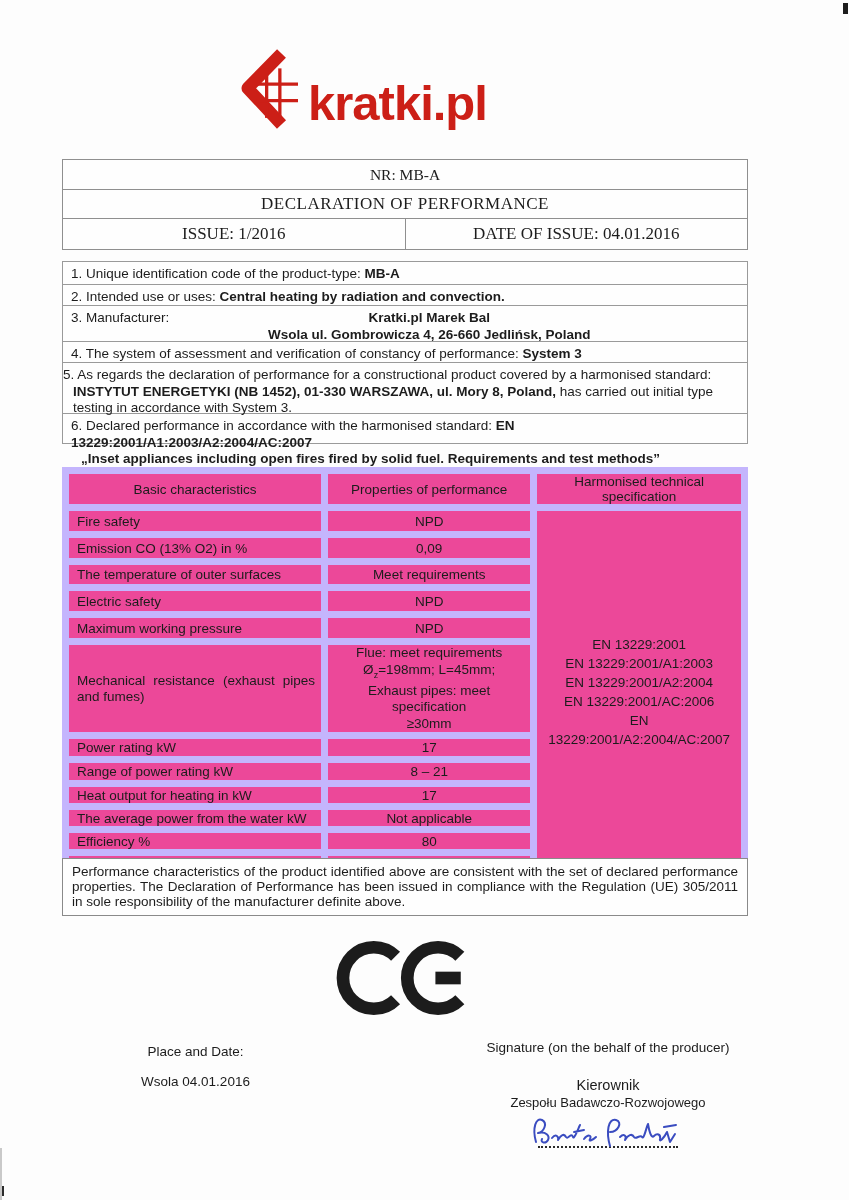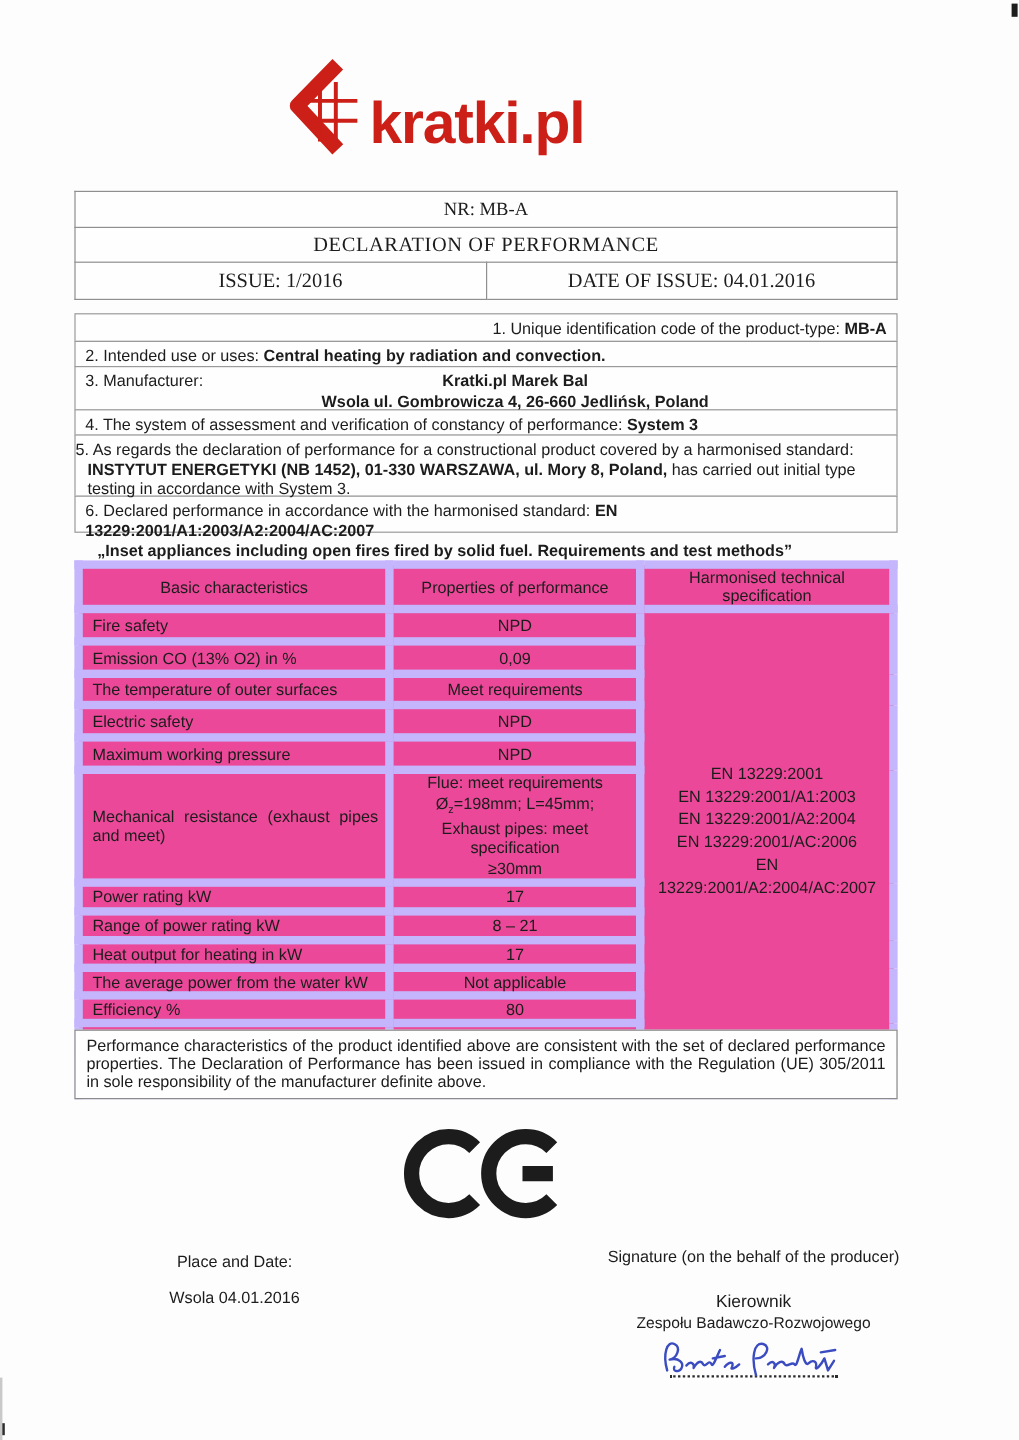--- a/index.html
+++ b/index.html
@@ -100,7 +100,7 @@
   </table>
 
 <div class="abs info">
-  <div class="info-row" style="height:24px;text-align:right;">
+  <div class="info-row" style="height:24px;">
     <span>1. Unique identification code of the product-type: </span><span class="b">MB-A</span>
   </div>
   <div class="info-row" style="height:22px;">

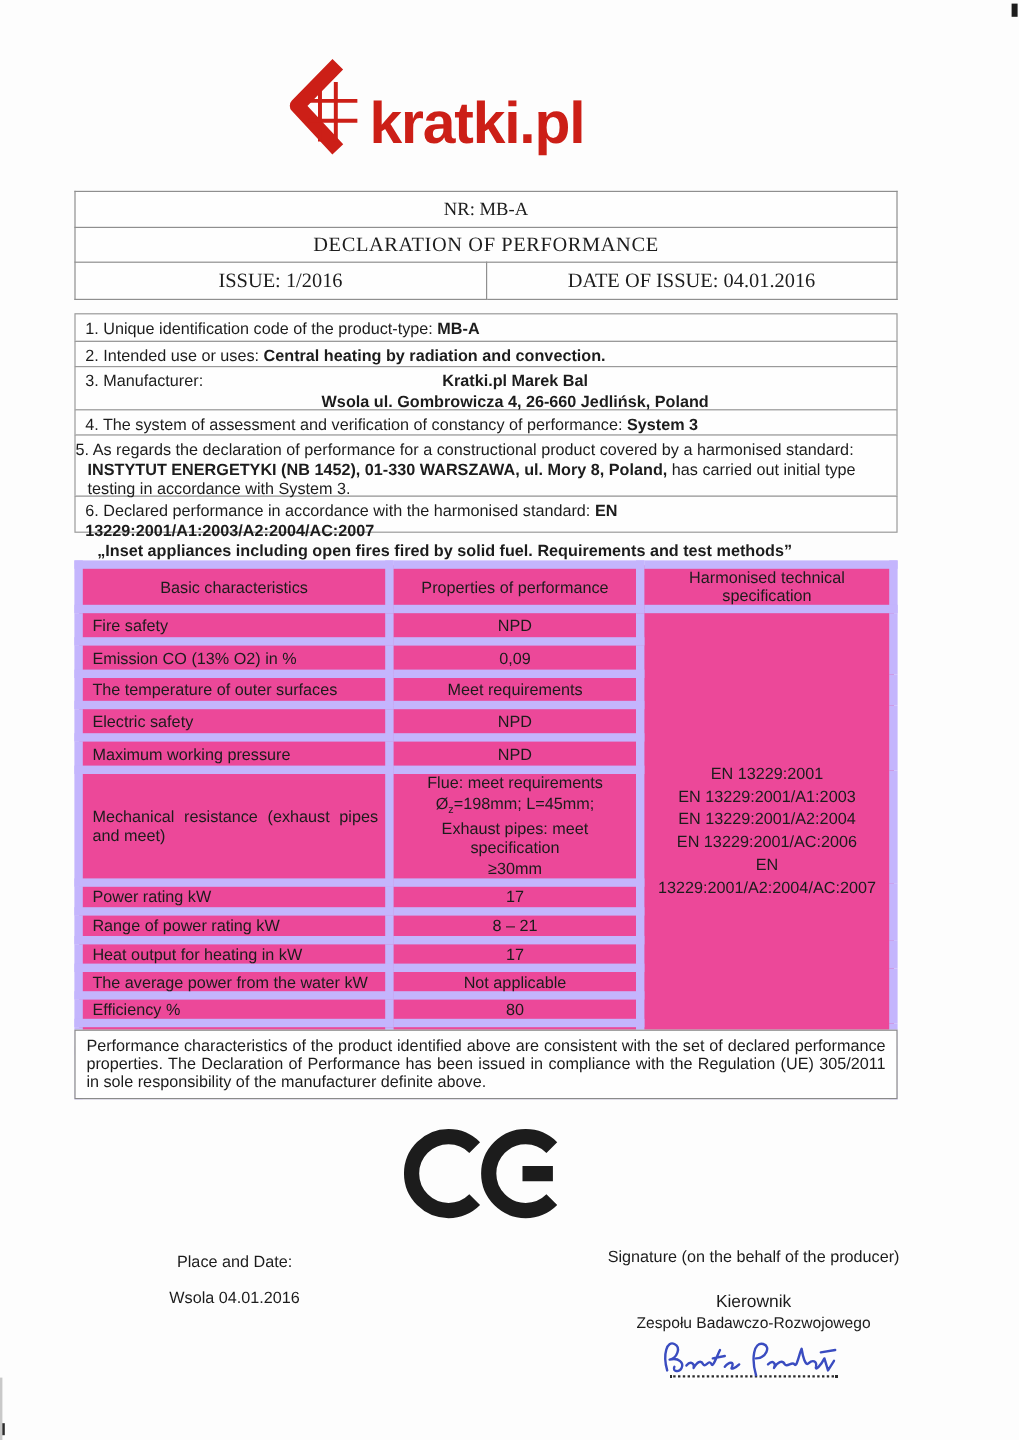--- a/index.html
+++ b/index.html
@@ -166,7 +166,7 @@
     <td class="val">NPD</td>
   </tr>
   <tr class="mech">
-    <td class="ch just">Mechanical resistance (exhaust pipes and meet)</td>
+    <td class="ch just">Mechanical resistance (exhaust pipes and fumes)</td>
     <td class="val mechval">
       <span>Flue: meet requirements</span><br>
       <span>Ø</span><sub>z</sub><span>=198mm;  L=45mm;</span><br>

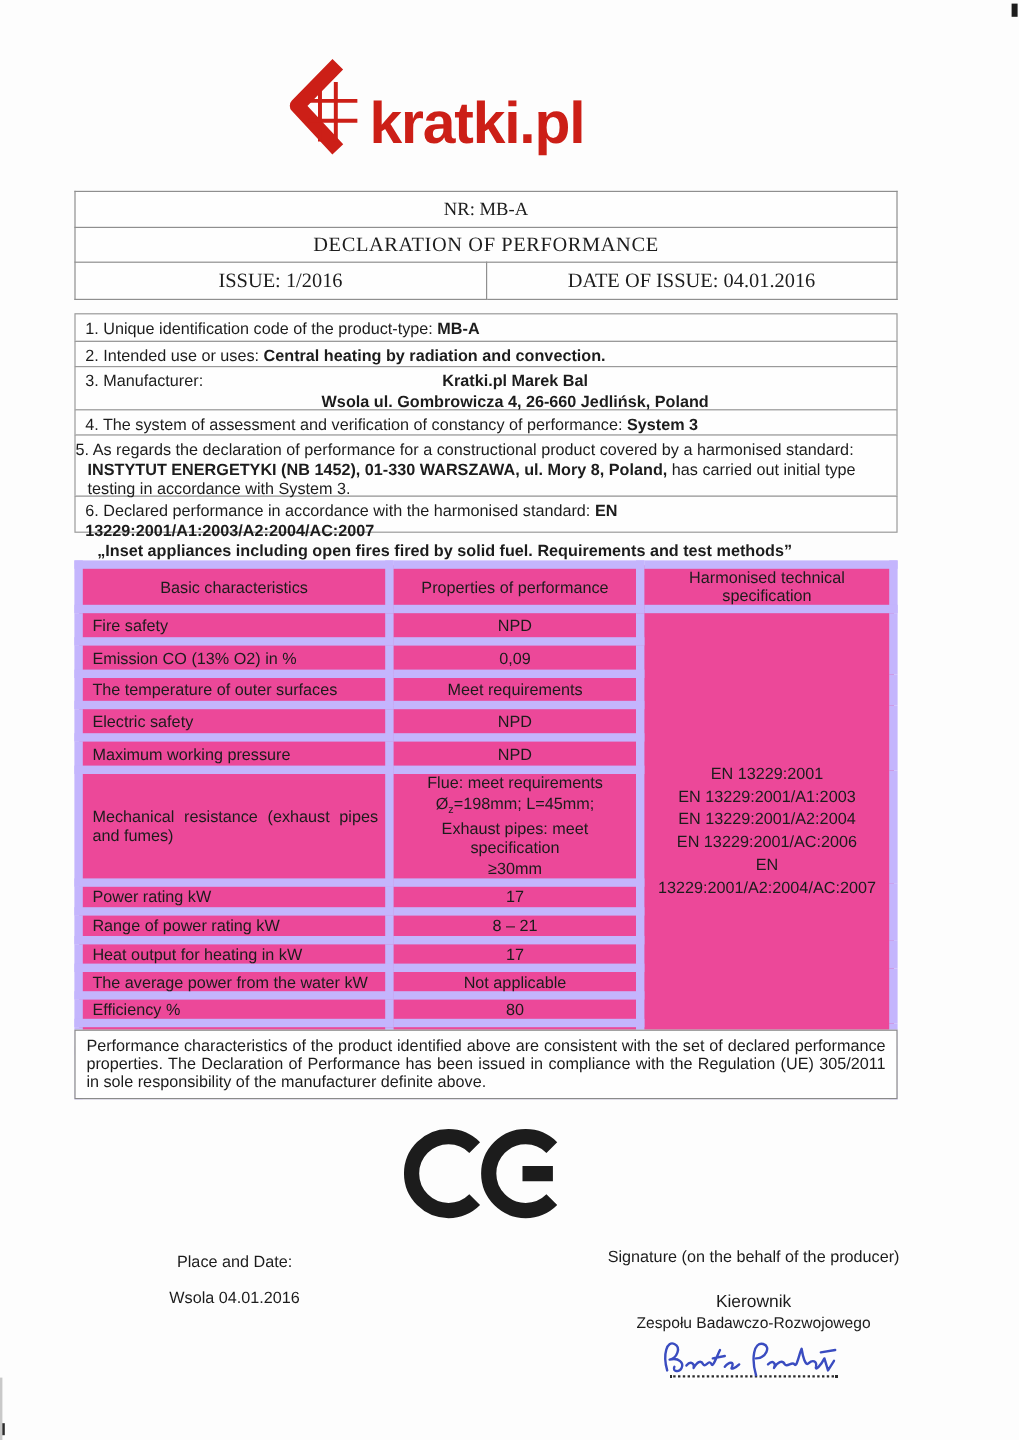--- a/index.html
+++ b/index.html
@@ -57,7 +57,7 @@
   
   .f-left{left:118px;top:1044px;width:155px;text-align:center;font-size:13.5px;}
   .f-left .place-value{margin-top:15px;}
-  .f-right{left:461px;top:1040px;width:334px;text-align:center;font-size:13.5px;}
+  .f-right{left:441px;top:1040px;width:334px;text-align:center;font-size:13.5px;}
   .f-right .title{margin-top:22px;font-size:14.5px;}
   .f-right .dept{margin-top:2px;font-size:13px;}
   .sig-wrap{margin-top:2px;height:38px;}

